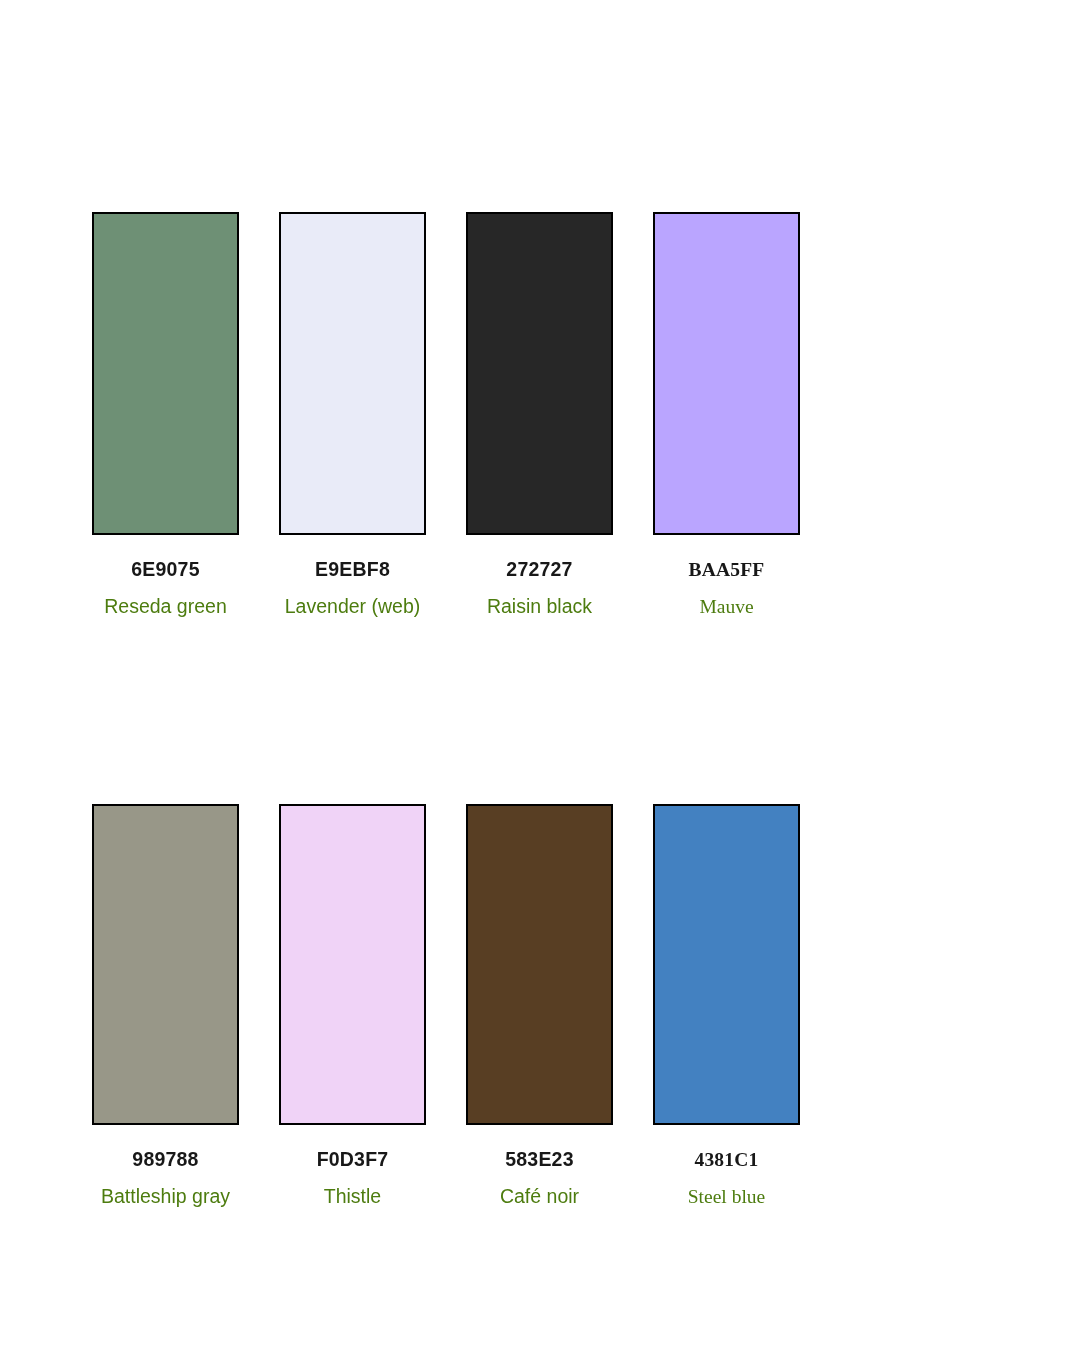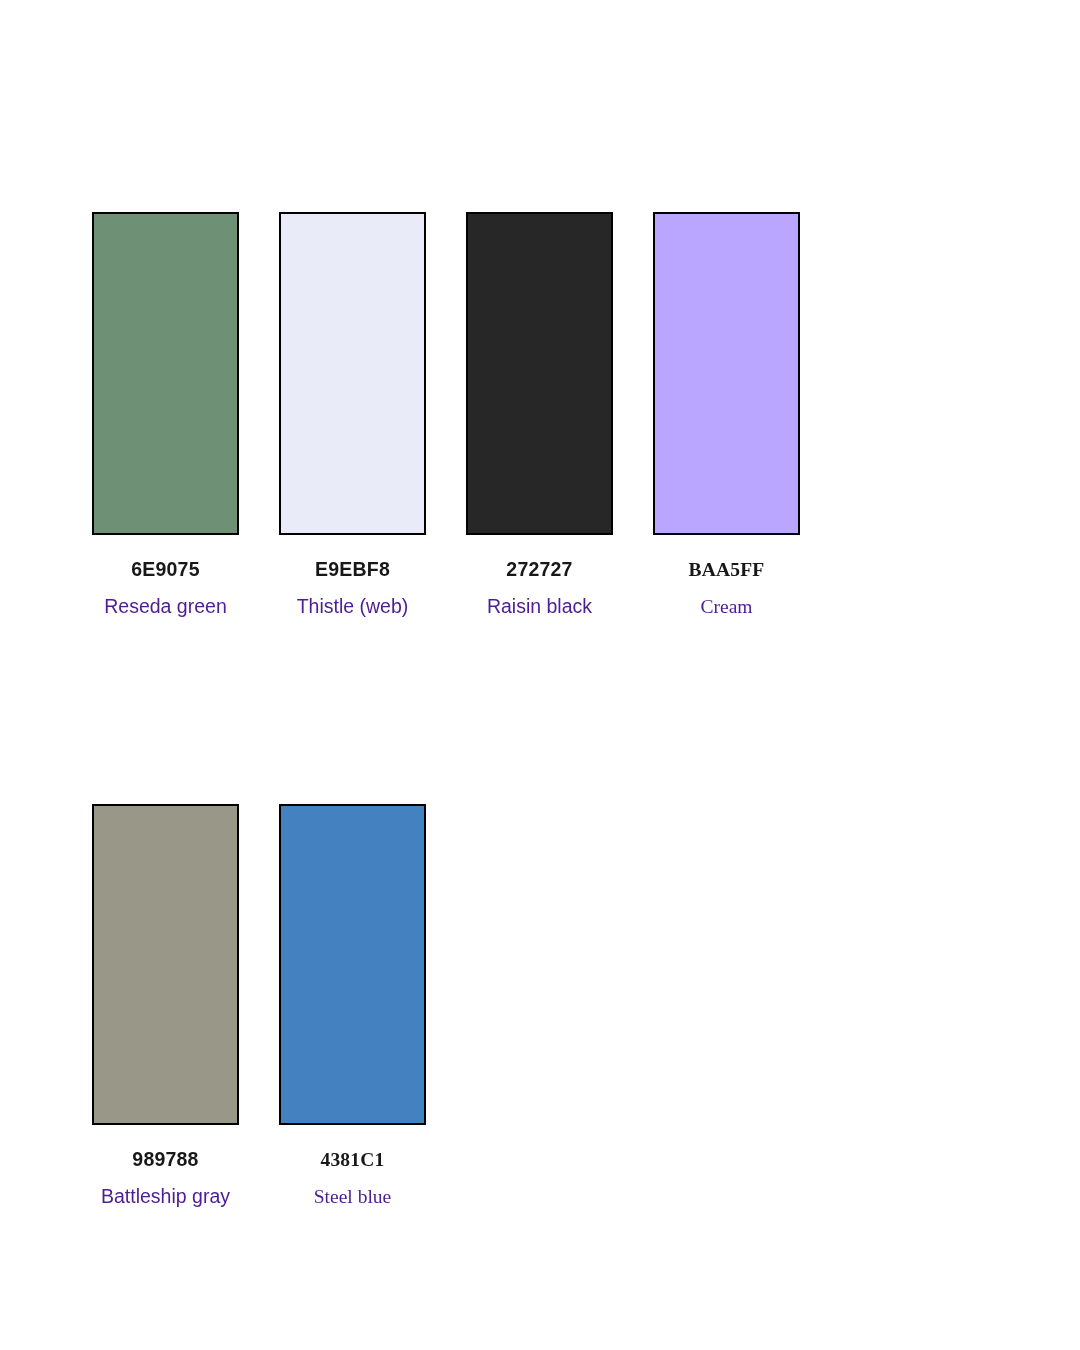--- a/index.html
+++ b/index.html
@@ -67,7 +67,7 @@
     margin-top: 17px;
     font-size: 19.5px;
     font-weight: normal;
-    color: #4c1d95;
+    color: #4d7c0f;
     text-align: center;
     line-height: 1;
     white-space: nowrap;

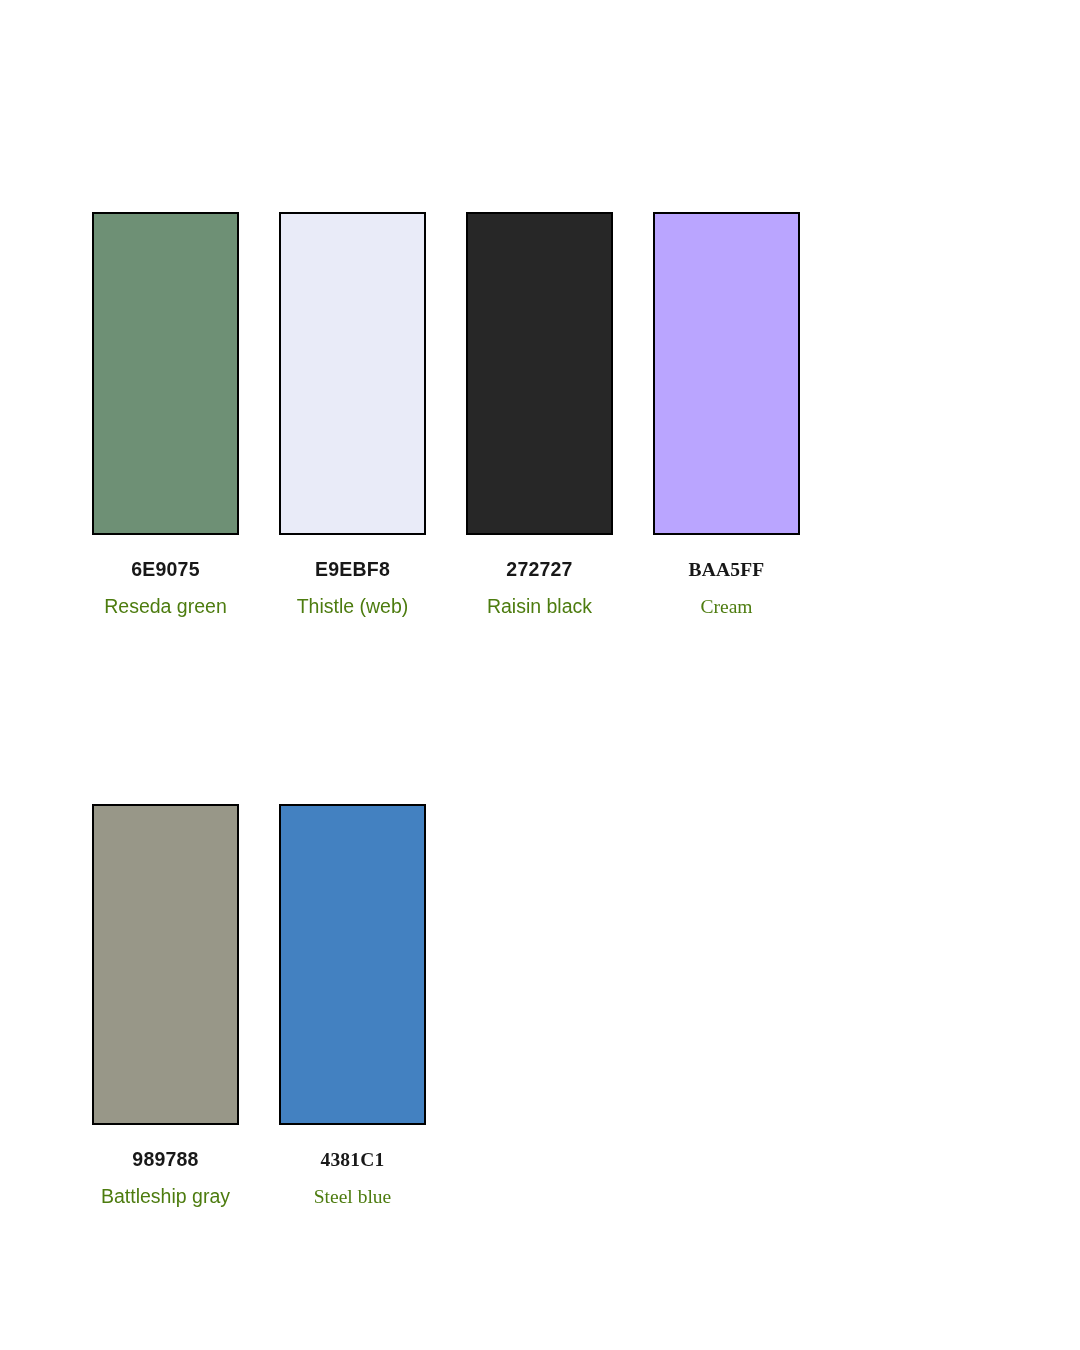--- a/index.html
+++ b/index.html
@@ -90,7 +90,7 @@
     <div class="swatch-cell">
       <div class="swatch-chip" style="background-color: rgb(233, 235, 248); border-color: rgb(0, 0, 0);"></div>
       <div class="swatch-hex">E9EBF8</div>
-      <div class="swatch-name">Thistle (web)</div>
+      <div class="swatch-name">Lavender (web)</div>
     </div>
 
     <div class="swatch-cell">

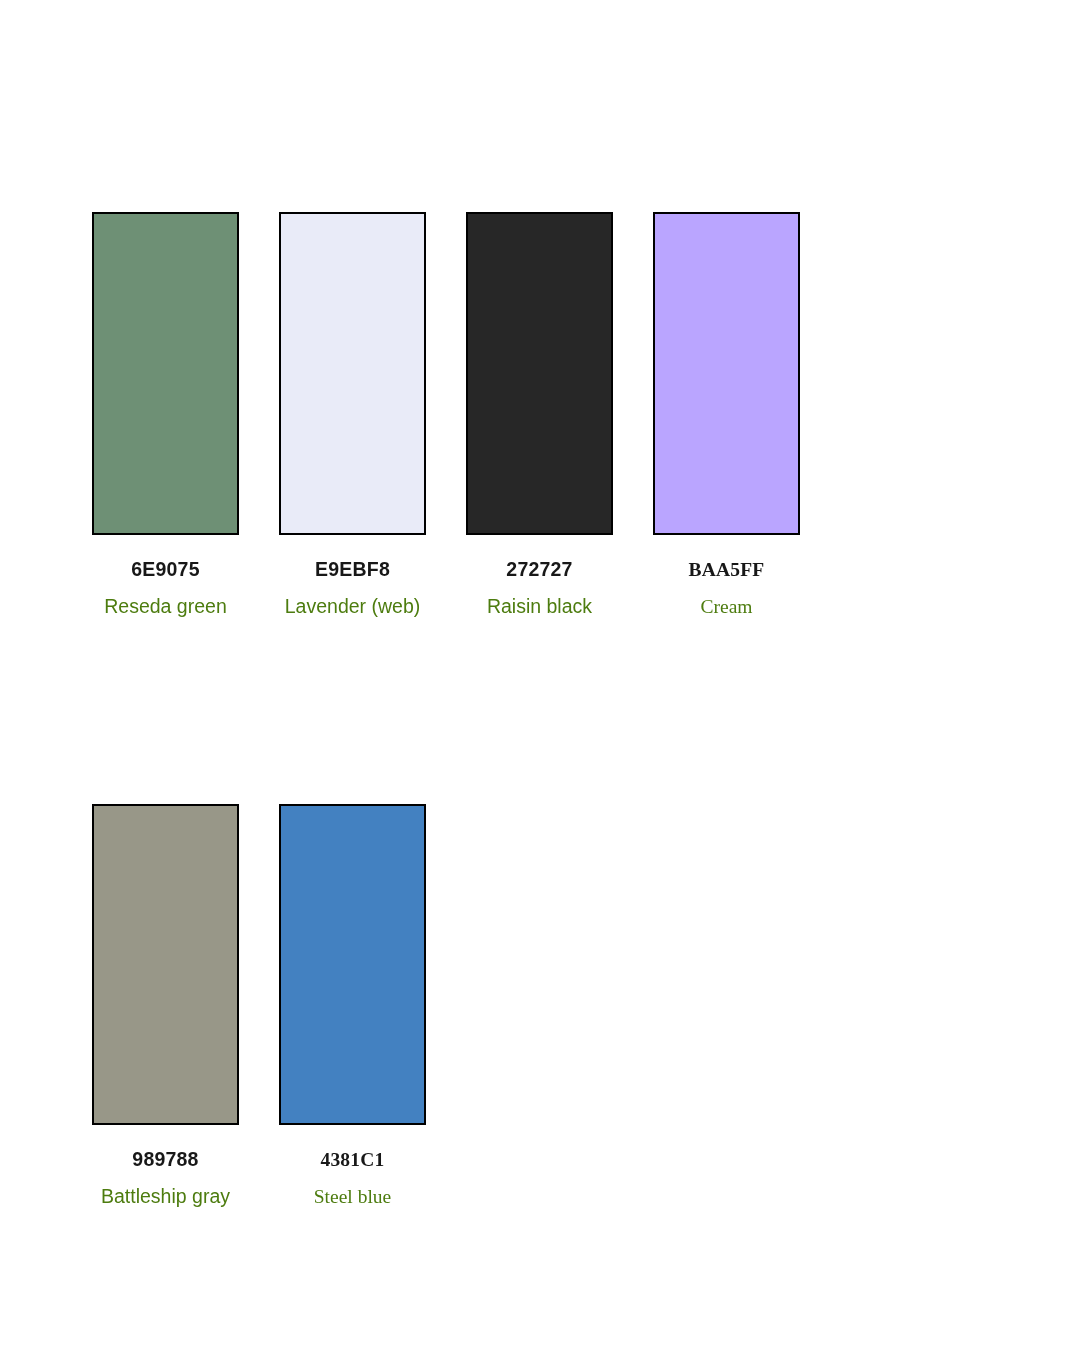--- a/index.html
+++ b/index.html
@@ -102,7 +102,7 @@
     <div class="swatch-cell">
       <div class="swatch-chip" style="background-color: rgb(186, 165, 255); border-color: rgb(0, 0, 0);"></div>
       <div class="swatch-hex">BAA5FF</div>
-      <div class="swatch-name">Cream</div>
+      <div class="swatch-name">Mauve</div>
     </div>
 
   </div>

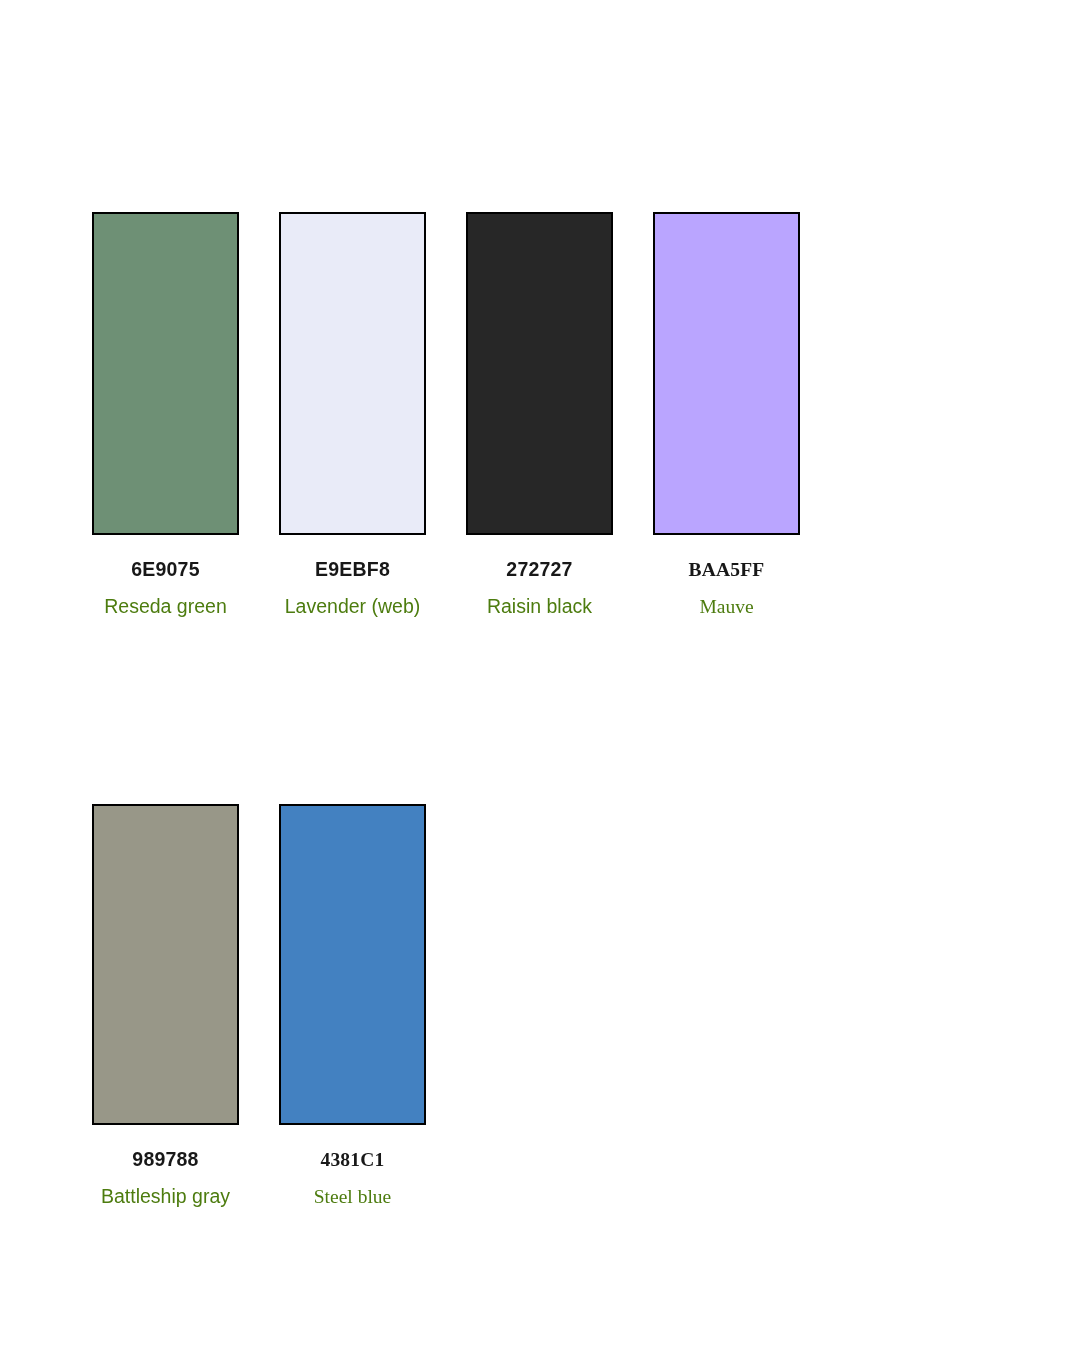--- a/index.html
+++ b/index.html
@@ -115,6 +115,11 @@
       <div class="swatch-name">Battleship gray</div>
     </div>
 
+    <div class="swatch-cell">
+      <div class="swatch-chip" style="background-color: rgb(240, 211, 247); border-color: rgb(0, 0, 0);"></div>
+      <div class="swatch-hex">F0D3F7</div>
+      <div class="swatch-name">Thistle</div>
+    </div>
 
 
 

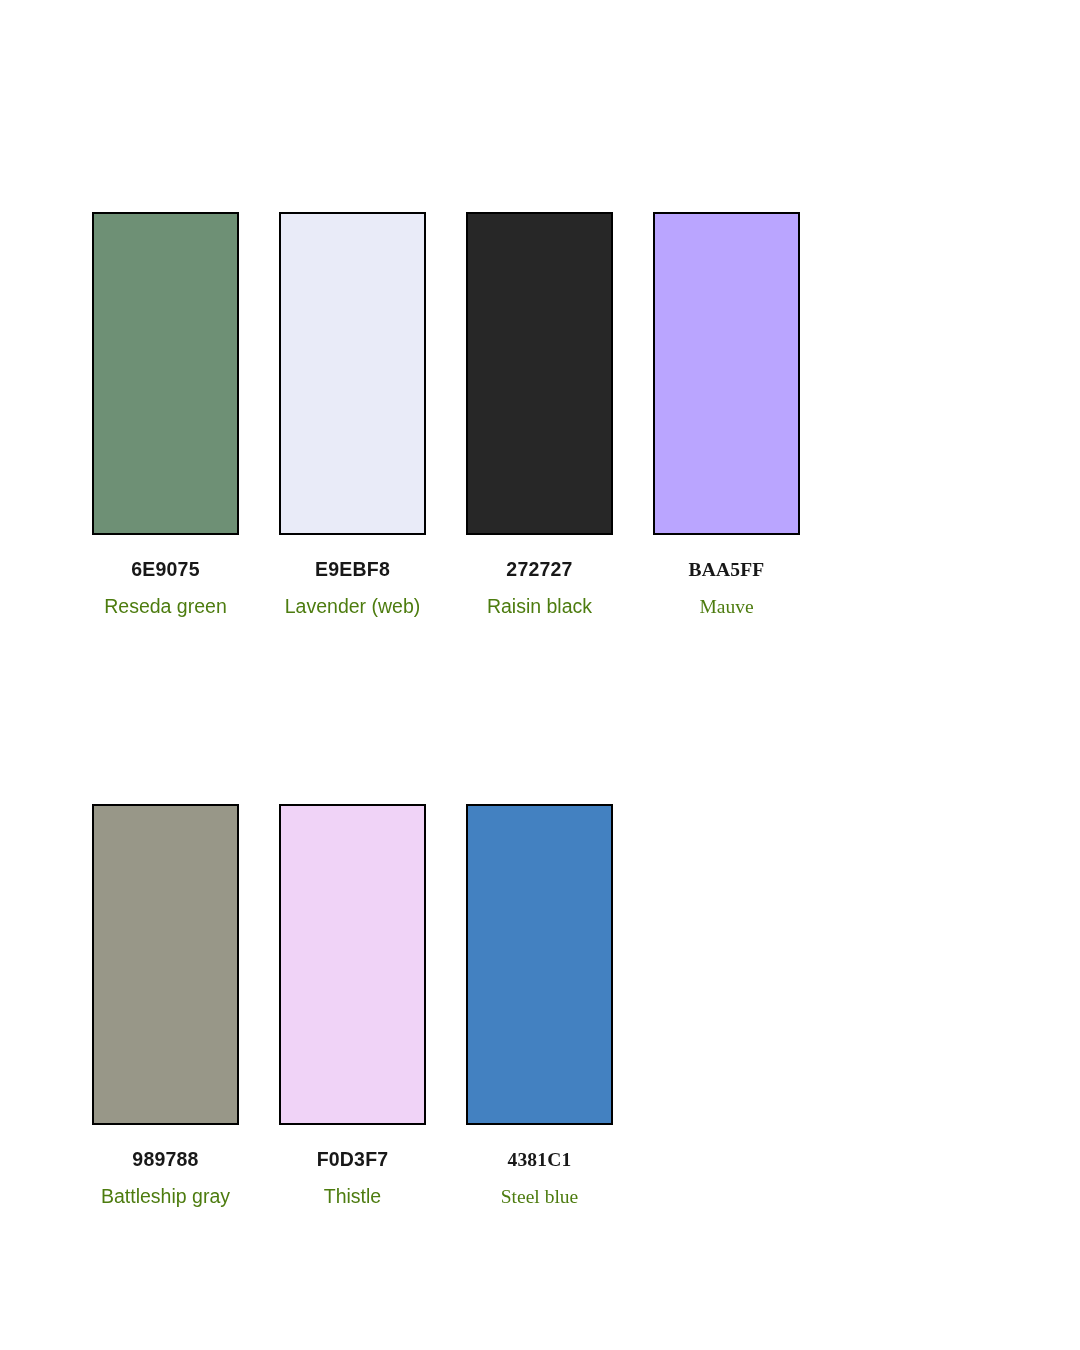--- a/index.html
+++ b/index.html
@@ -121,6 +121,11 @@
       <div class="swatch-name">Thistle</div>
     </div>
 
+    <div class="swatch-cell">
+      <div class="swatch-chip" style="background-color: rgb(88, 62, 35); border-color: rgb(0, 0, 0);"></div>
+      <div class="swatch-hex">583E23</div>
+      <div class="swatch-name">Café noir</div>
+    </div>
 
 
     <div class="swatch-cell">

